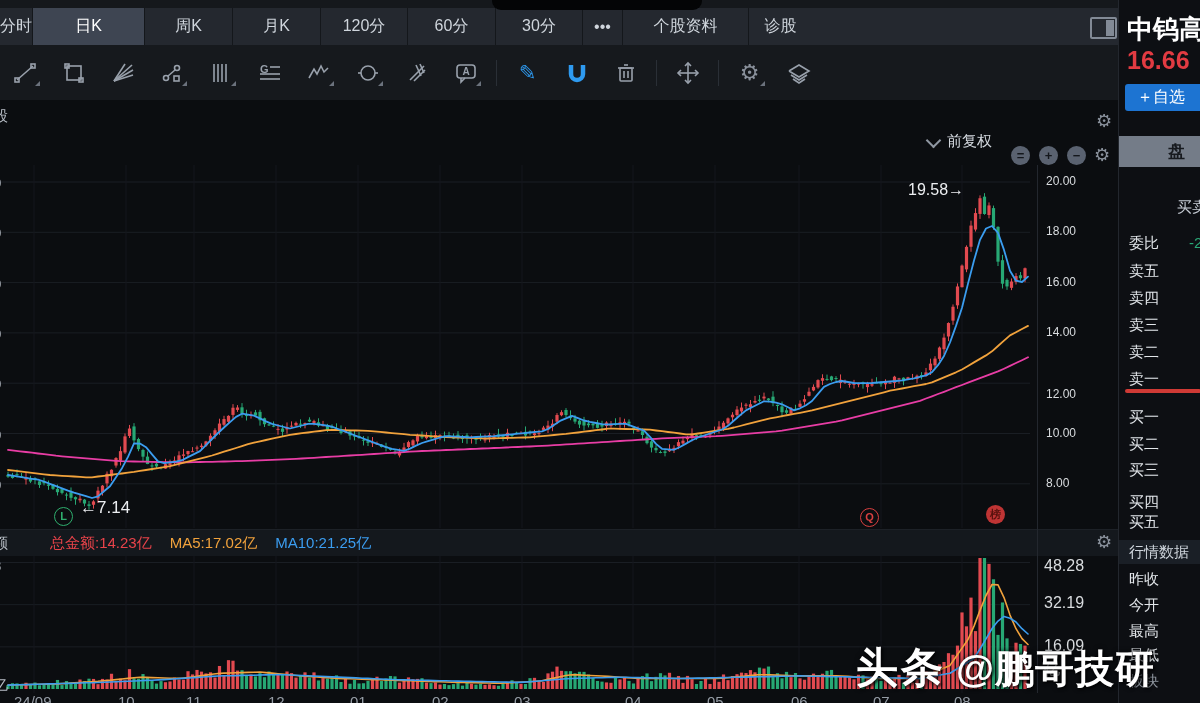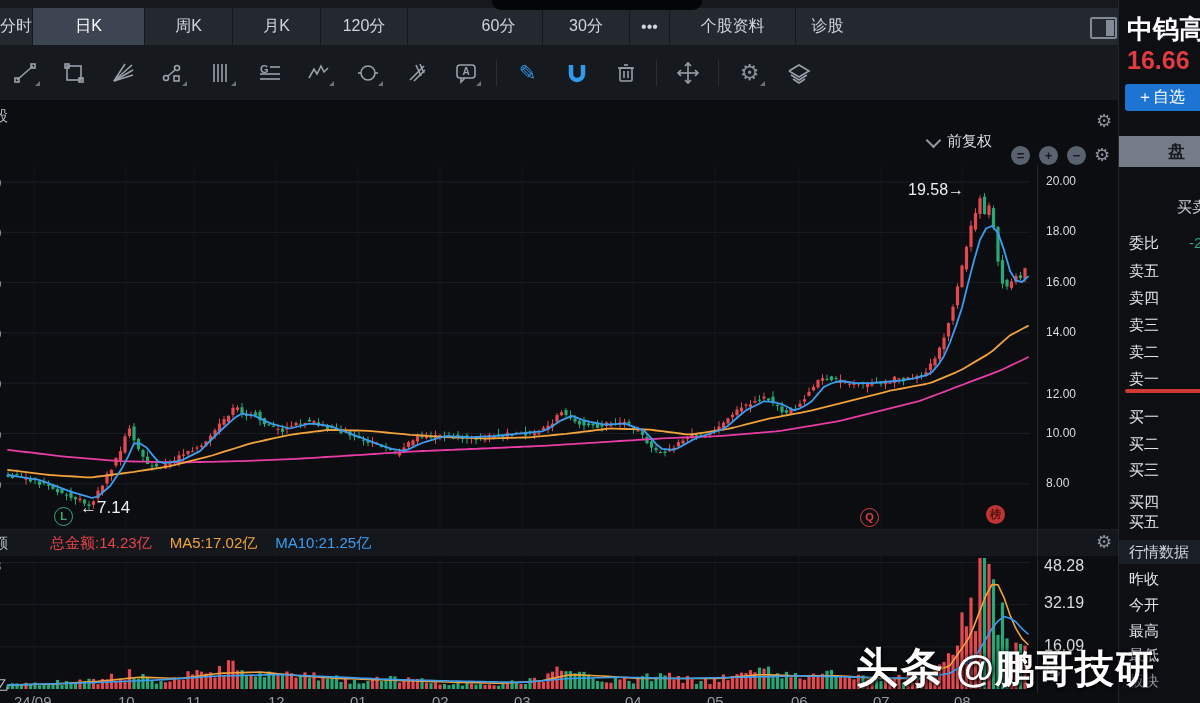--- a/index.html
+++ b/index.html
@@ -81,7 +81,7 @@
       <div class="tab" style="width: 87px;">周K</div>
       <div class="tab" style="width: 87px;">月K</div>
       <div class="tab" style="width: 86px;">120分</div>
-      <div class="tab" style="width: 87px; padding-left: 47px;">60分</div>
+      <div class="tab" style="width: 87px;">60分</div>
       <div class="tab" style="width: 86px;">30分</div>
       <div class="tab" style="width: 39px;">•••</div>
       <div class="tab" style="width: 125px;">个股资料</div>

